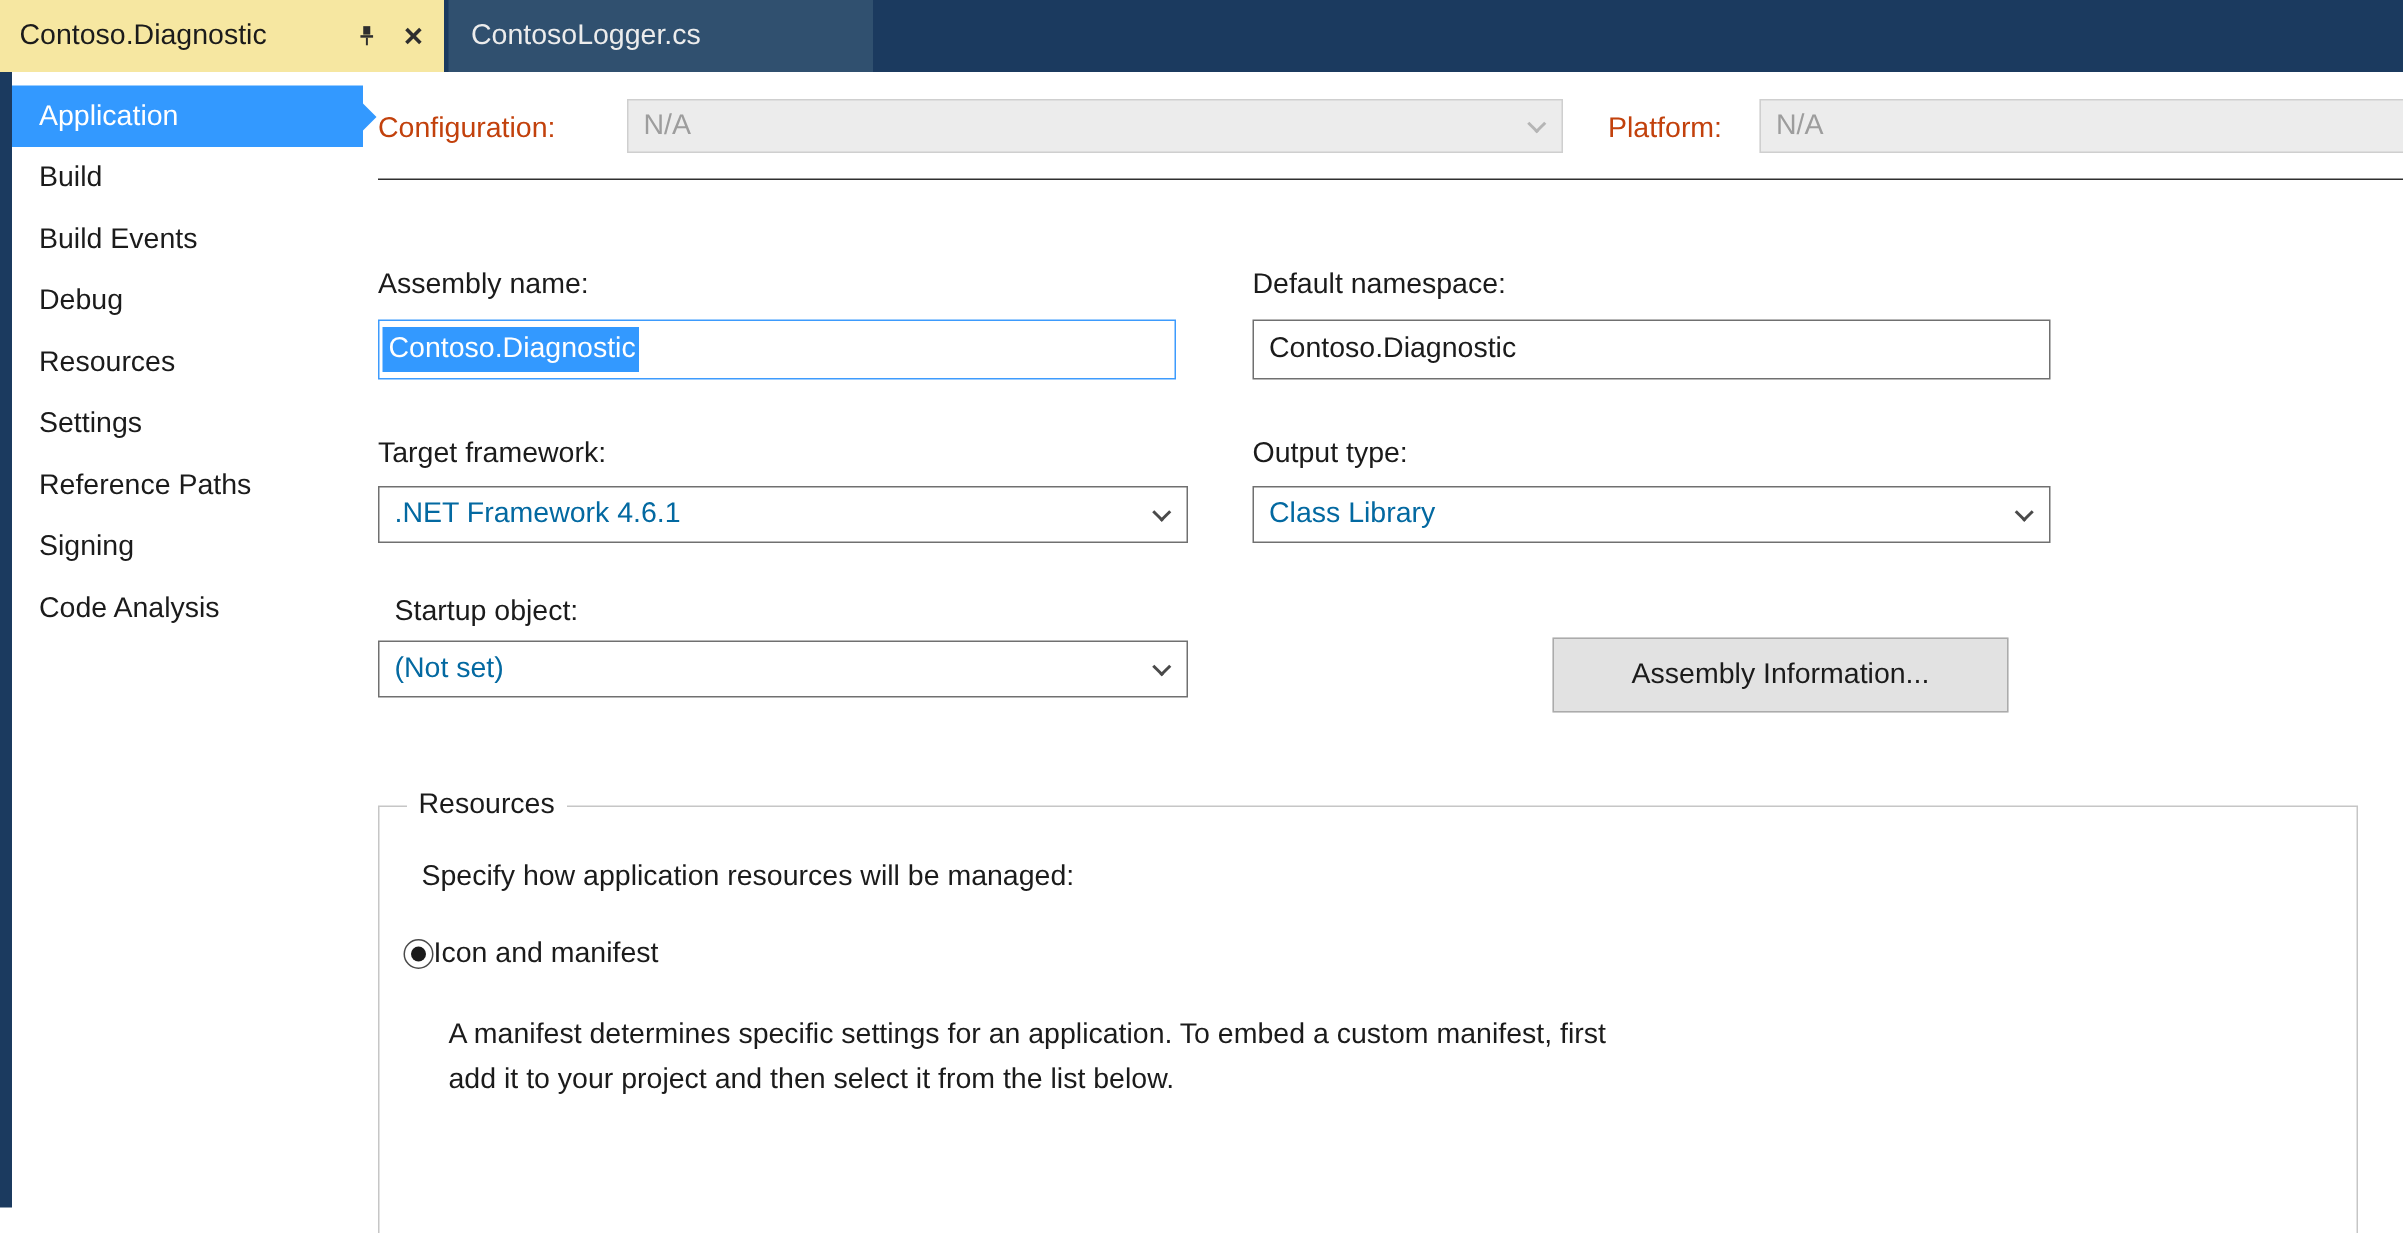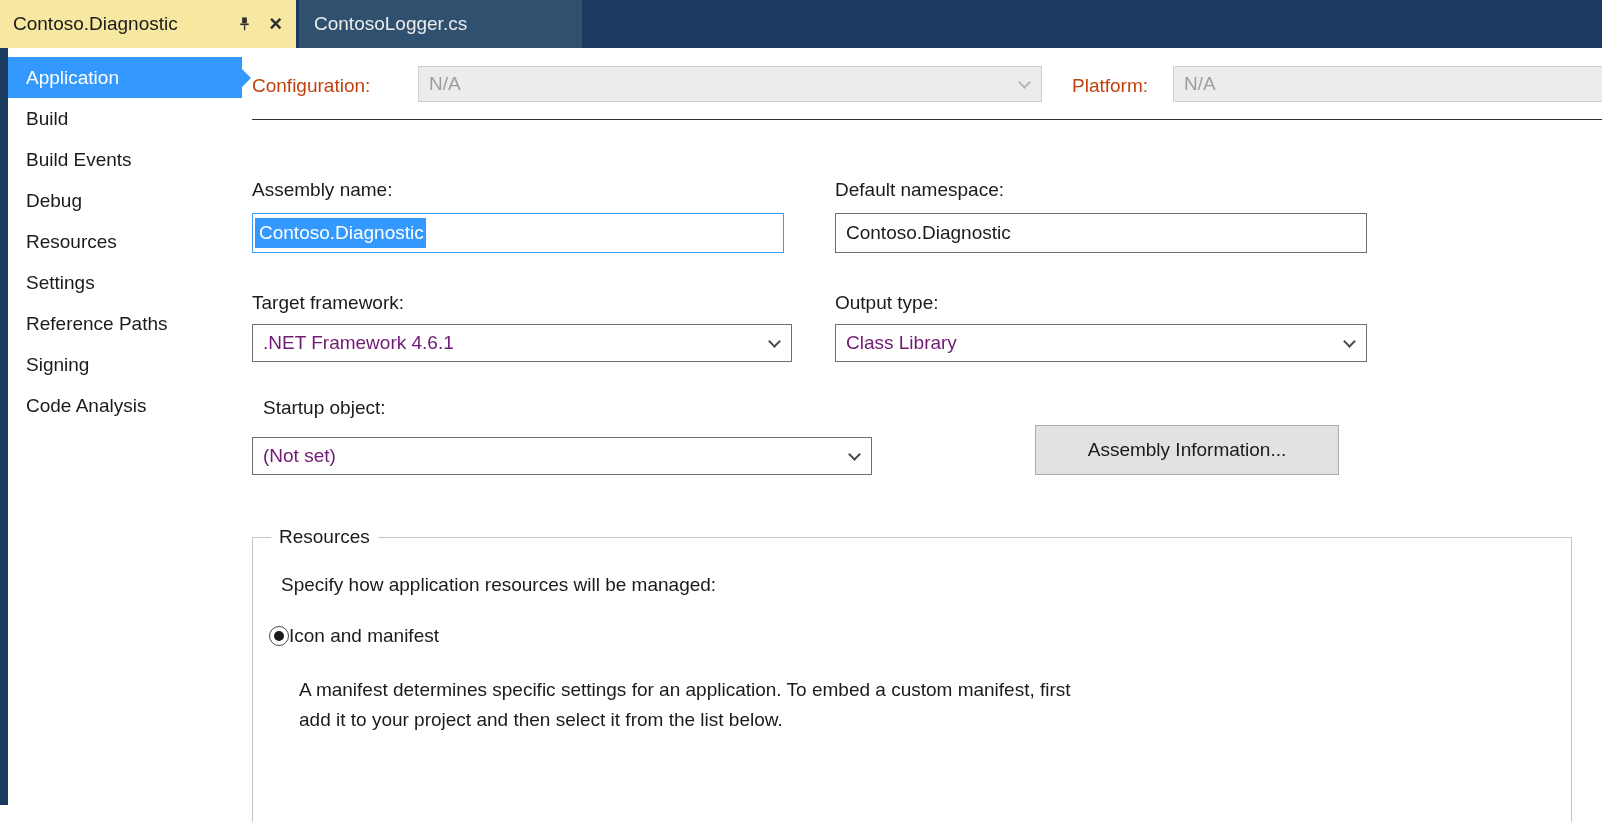--- a/index.html
+++ b/index.html
@@ -33,7 +33,7 @@
   .combo{position:absolute;height:36px;display:flex;align-items:center;justify-content:space-between;
          padding:0 12px 0 10px;font-size:19px;}
   .combo.disabled{background:#ececec;border:1px solid #cfcfcf;color:#9d9d9d;}
-  .combo.enabled{background:#ffffff;border:1px solid #707070;color:#701a75;height:38px;}
+  .combo.enabled{background:#ffffff;border:1px solid #707070;color:#0369a1;height:38px;}
   .chev{width:9px;height:9px;border-right:2px solid #4a4a4a;border-bottom:2px solid #4a4a4a;
         transform:rotate(45deg);margin-top:-4px;flex:0 0 auto;}
   .chev.dim{border-color:#b5b5b5;}

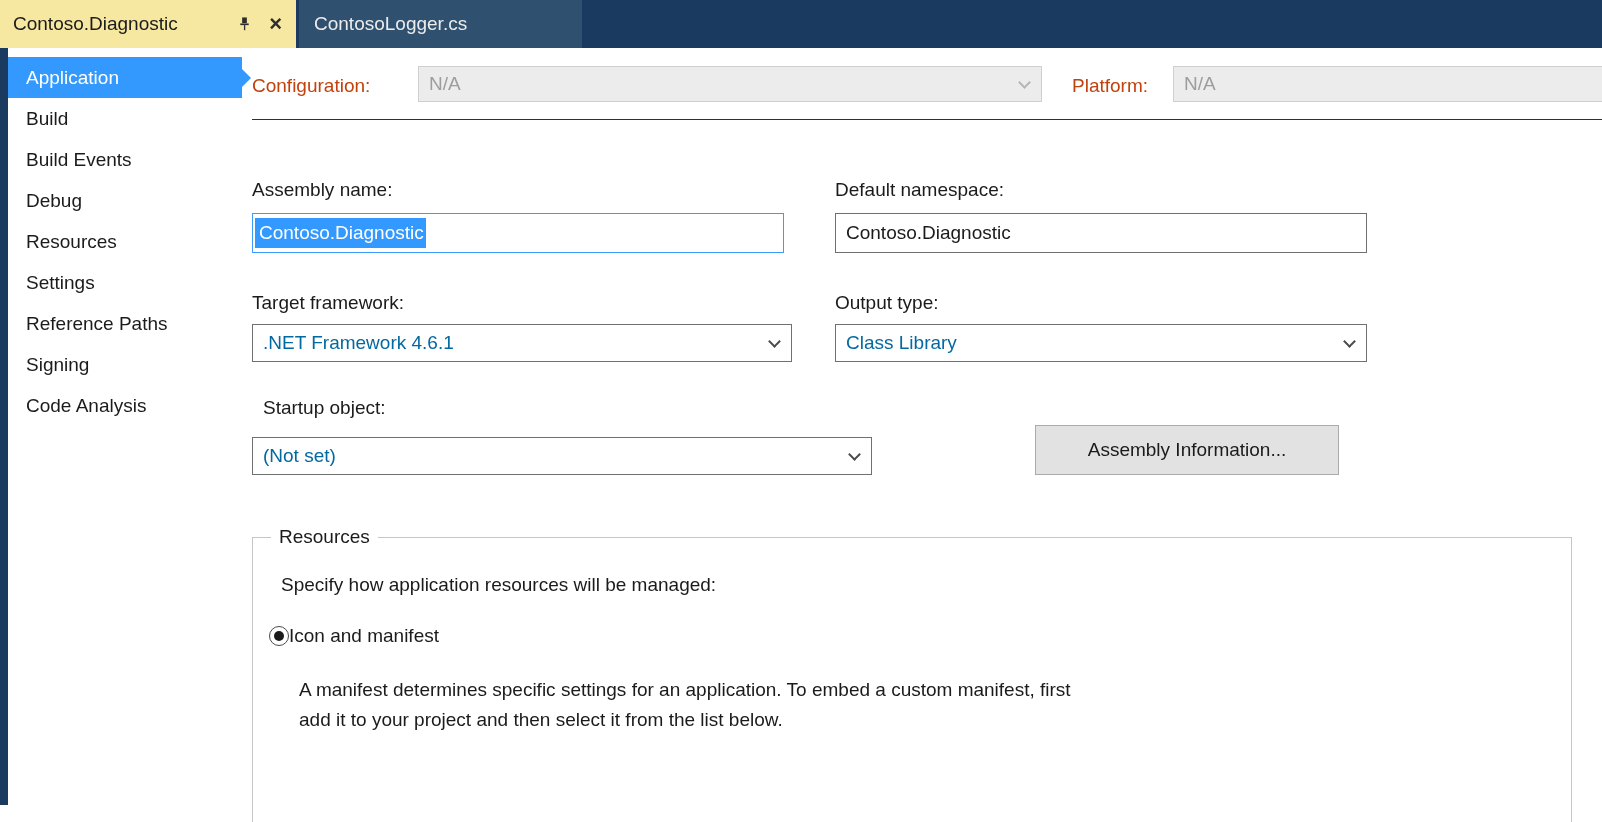--- a/index.html
+++ b/index.html
@@ -61,7 +61,7 @@
   #output-combo{left:583px;top:276px;width:532px;}
 
   #startup-label{left:0;top:349px;margin-left:11px;}
-  #startup-combo{left:0;top:389px;width:620px;text-align:center;}
+  #startup-combo{left:0;top:379px;width:540px;text-align:center;}
 
   #assembly-info-button{position:absolute;left:783px;top:377px;width:304px;height:50px;
       background:#e2e2e2;border:1px solid #ababab;font-size:19px;color:#1b1b1b;

